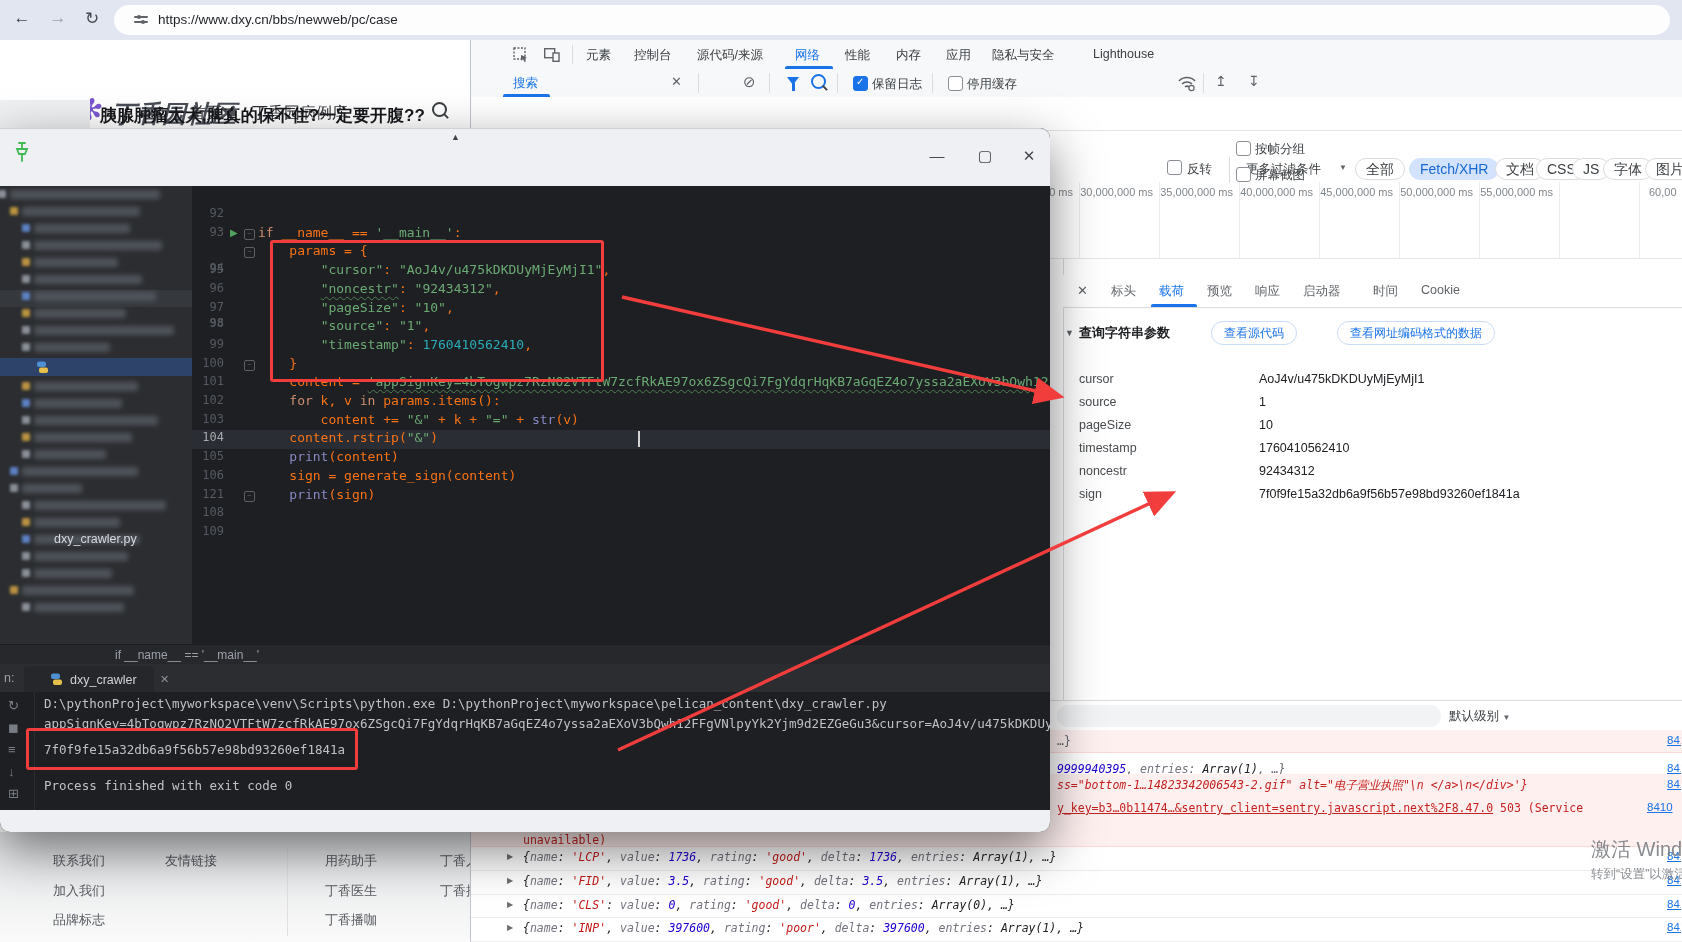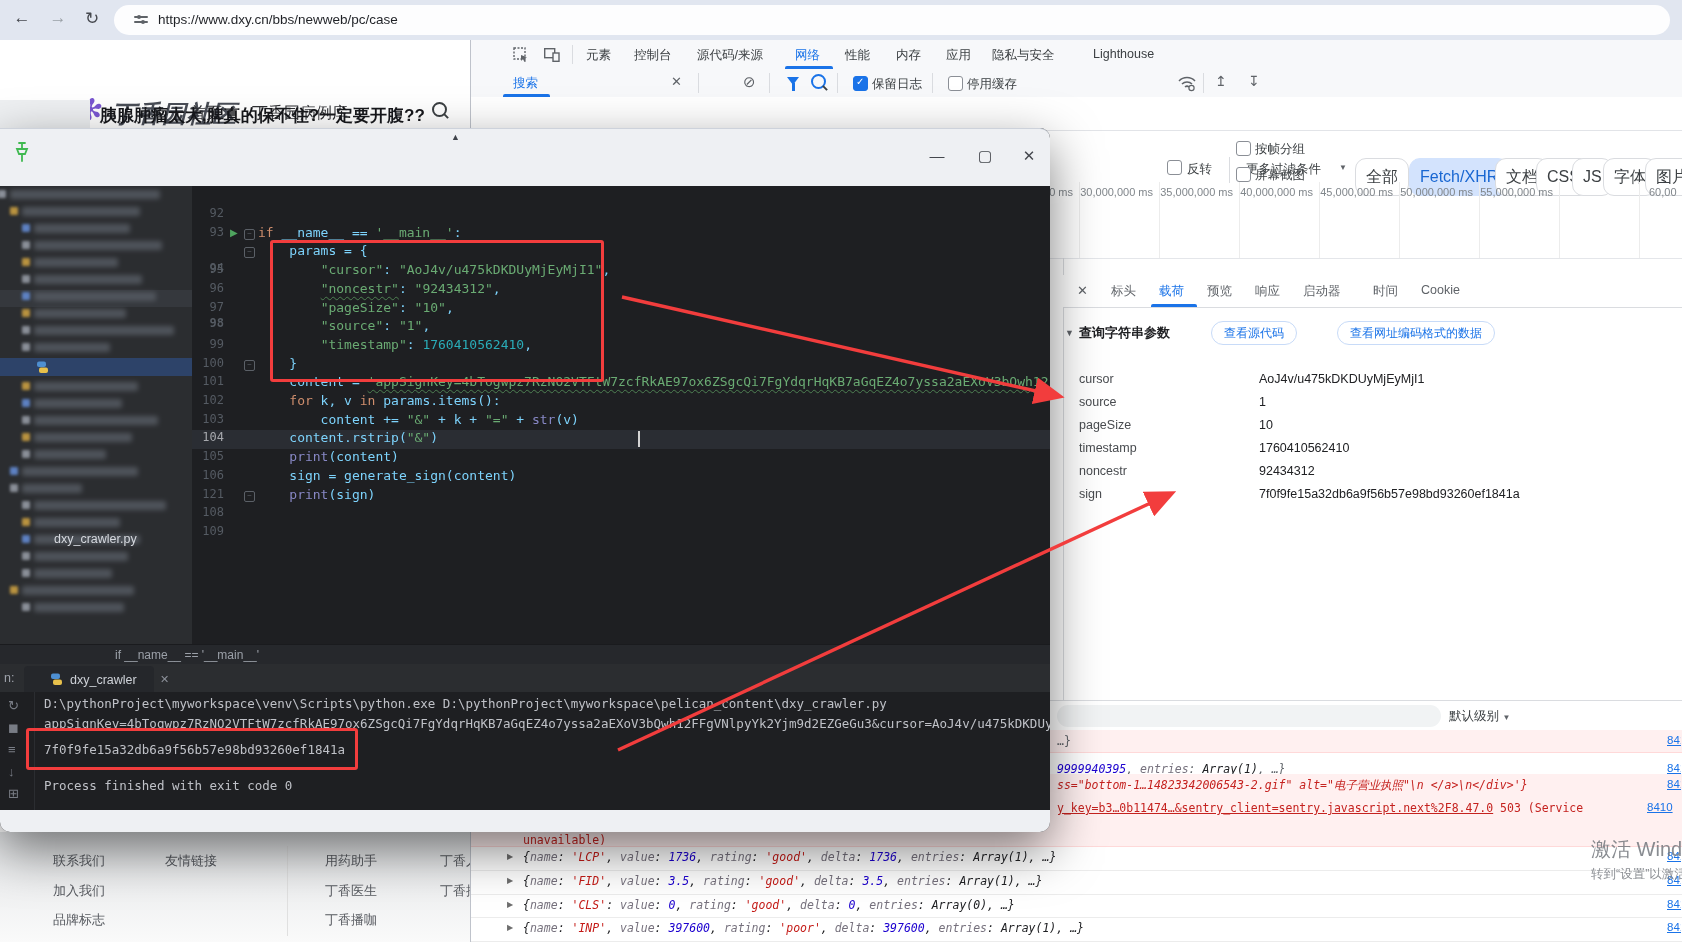--- a/index.html
+++ b/index.html
@@ -54,7 +54,7 @@
   .funnel.gray{border-top-color:#5f6368;}
   .funnel.gray:after{background:#5f6368;}
   #filter-ph{left:262px;top:64px;font-size:12.5px;color:#80868b;}
-  .net-pill{top:61px;height:20px;line-height:20px;padding:8px 10px;border:1px solid #dadce0;border-radius:11px;font-size:16px;color:#3c4043;background:#fff;cursor:pointer;white-space:nowrap;}
+  .net-pill{top:61px;height:20px;line-height:20px;padding:0 10px;border:1px solid #dadce0;border-radius:11px;font-size:14px;color:#3c4043;background:#fff;cursor:pointer;white-space:nowrap;}
   .net-pill.sel{background:#d3e3fd;border-color:#d3e3fd;color:#1967d2;}
   .opt-row{font-size:12.5px;color:#3c4043;}
   .tl-label{font-size:11px;color:#80868b;white-space:nowrap;}

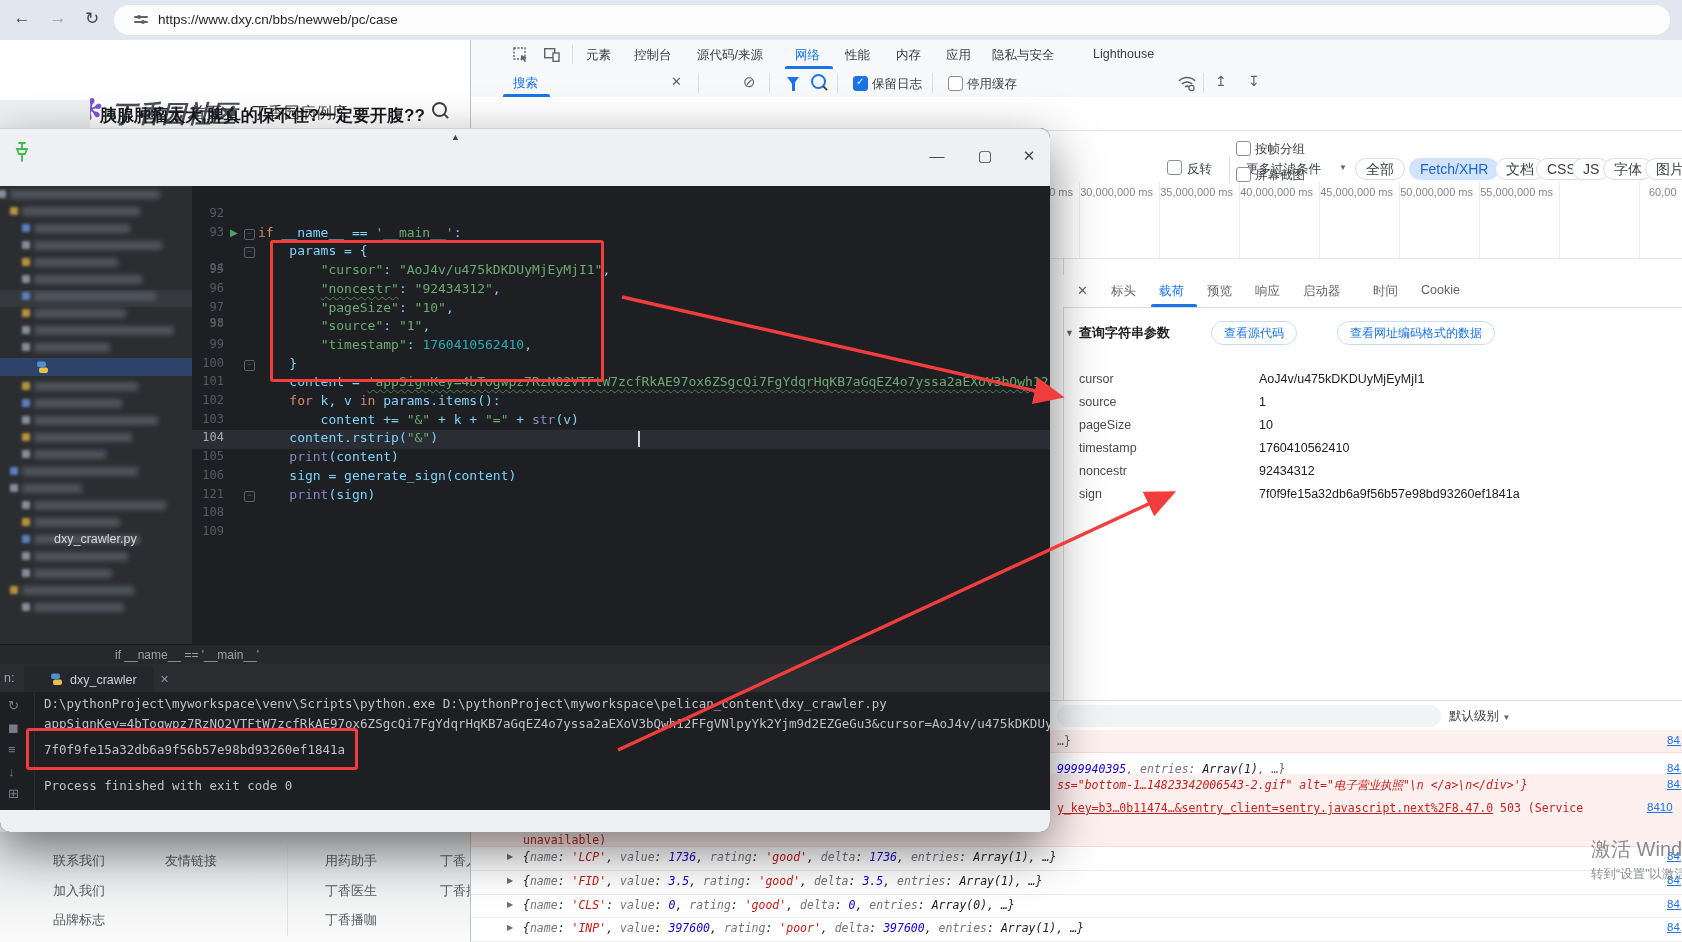--- a/index.html
+++ b/index.html
@@ -101,7 +101,7 @@
   .gut-num.cur{color:#a6a8ad;}
   .code-line{position:absolute;left:66px;font-family:"DejaVu Sans Mono",monospace;font-size:13px;white-space:pre;}
   .cl-kw{color:#cf8e6d;} .cl-str{color:#6aab73;} .cl-strw{color:#6aab73;text-decoration:underline wavy #4e8052 1px;text-underline-offset:3px;}
-  .cl-num{color:#2aacb8;} .cl-builtin{color:#8888c6;} .cl-pl{color:#7dd3fc;}
+  .cl-num{color:#2aacb8;} .cl-builtin{color:#8888c6;} .cl-pl{color:#f97316;}
   #cur-line{left:0;top:244px;width:858px;height:19px;background:#2a2d33;}
   .fold{position:absolute;left:52px;width:9px;height:9px;border:1px solid #5b6067;border-radius:2px;color:#5b6067;font-size:8px;line-height:7px;text-align:center;}
   #caret{left:446px;top:245px;width:1.5px;height:16px;background:#d4d4d4;}

